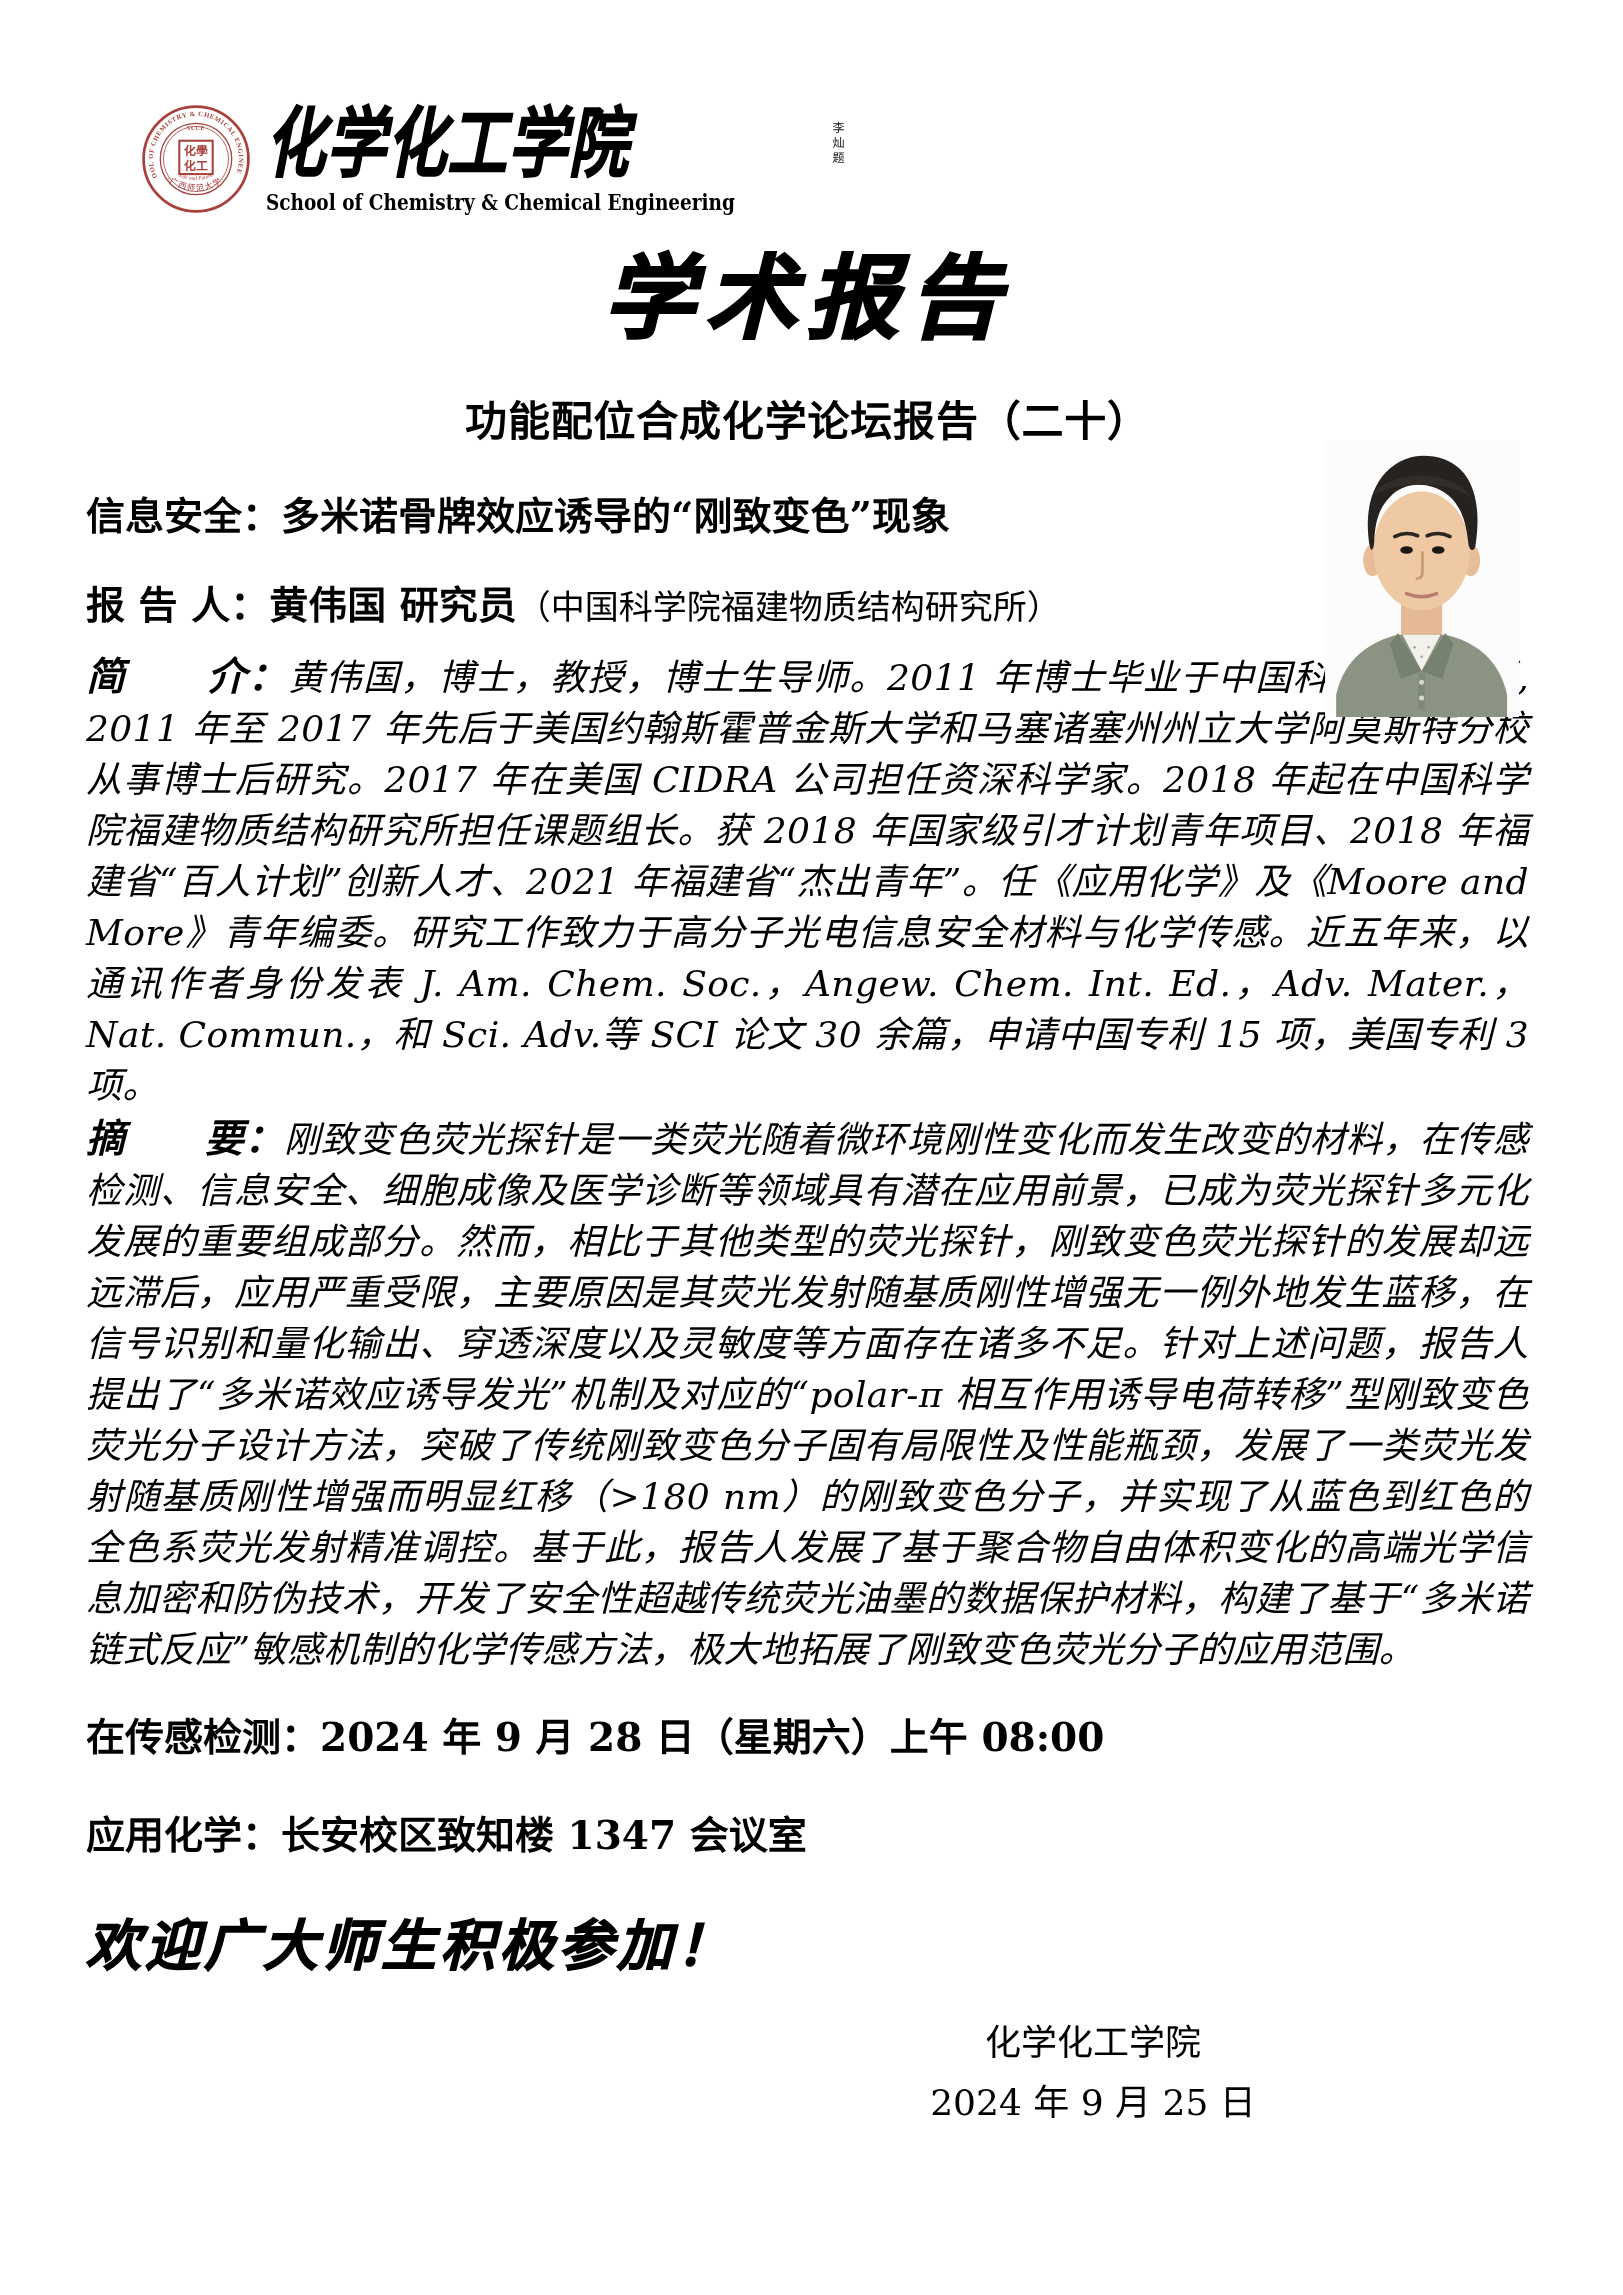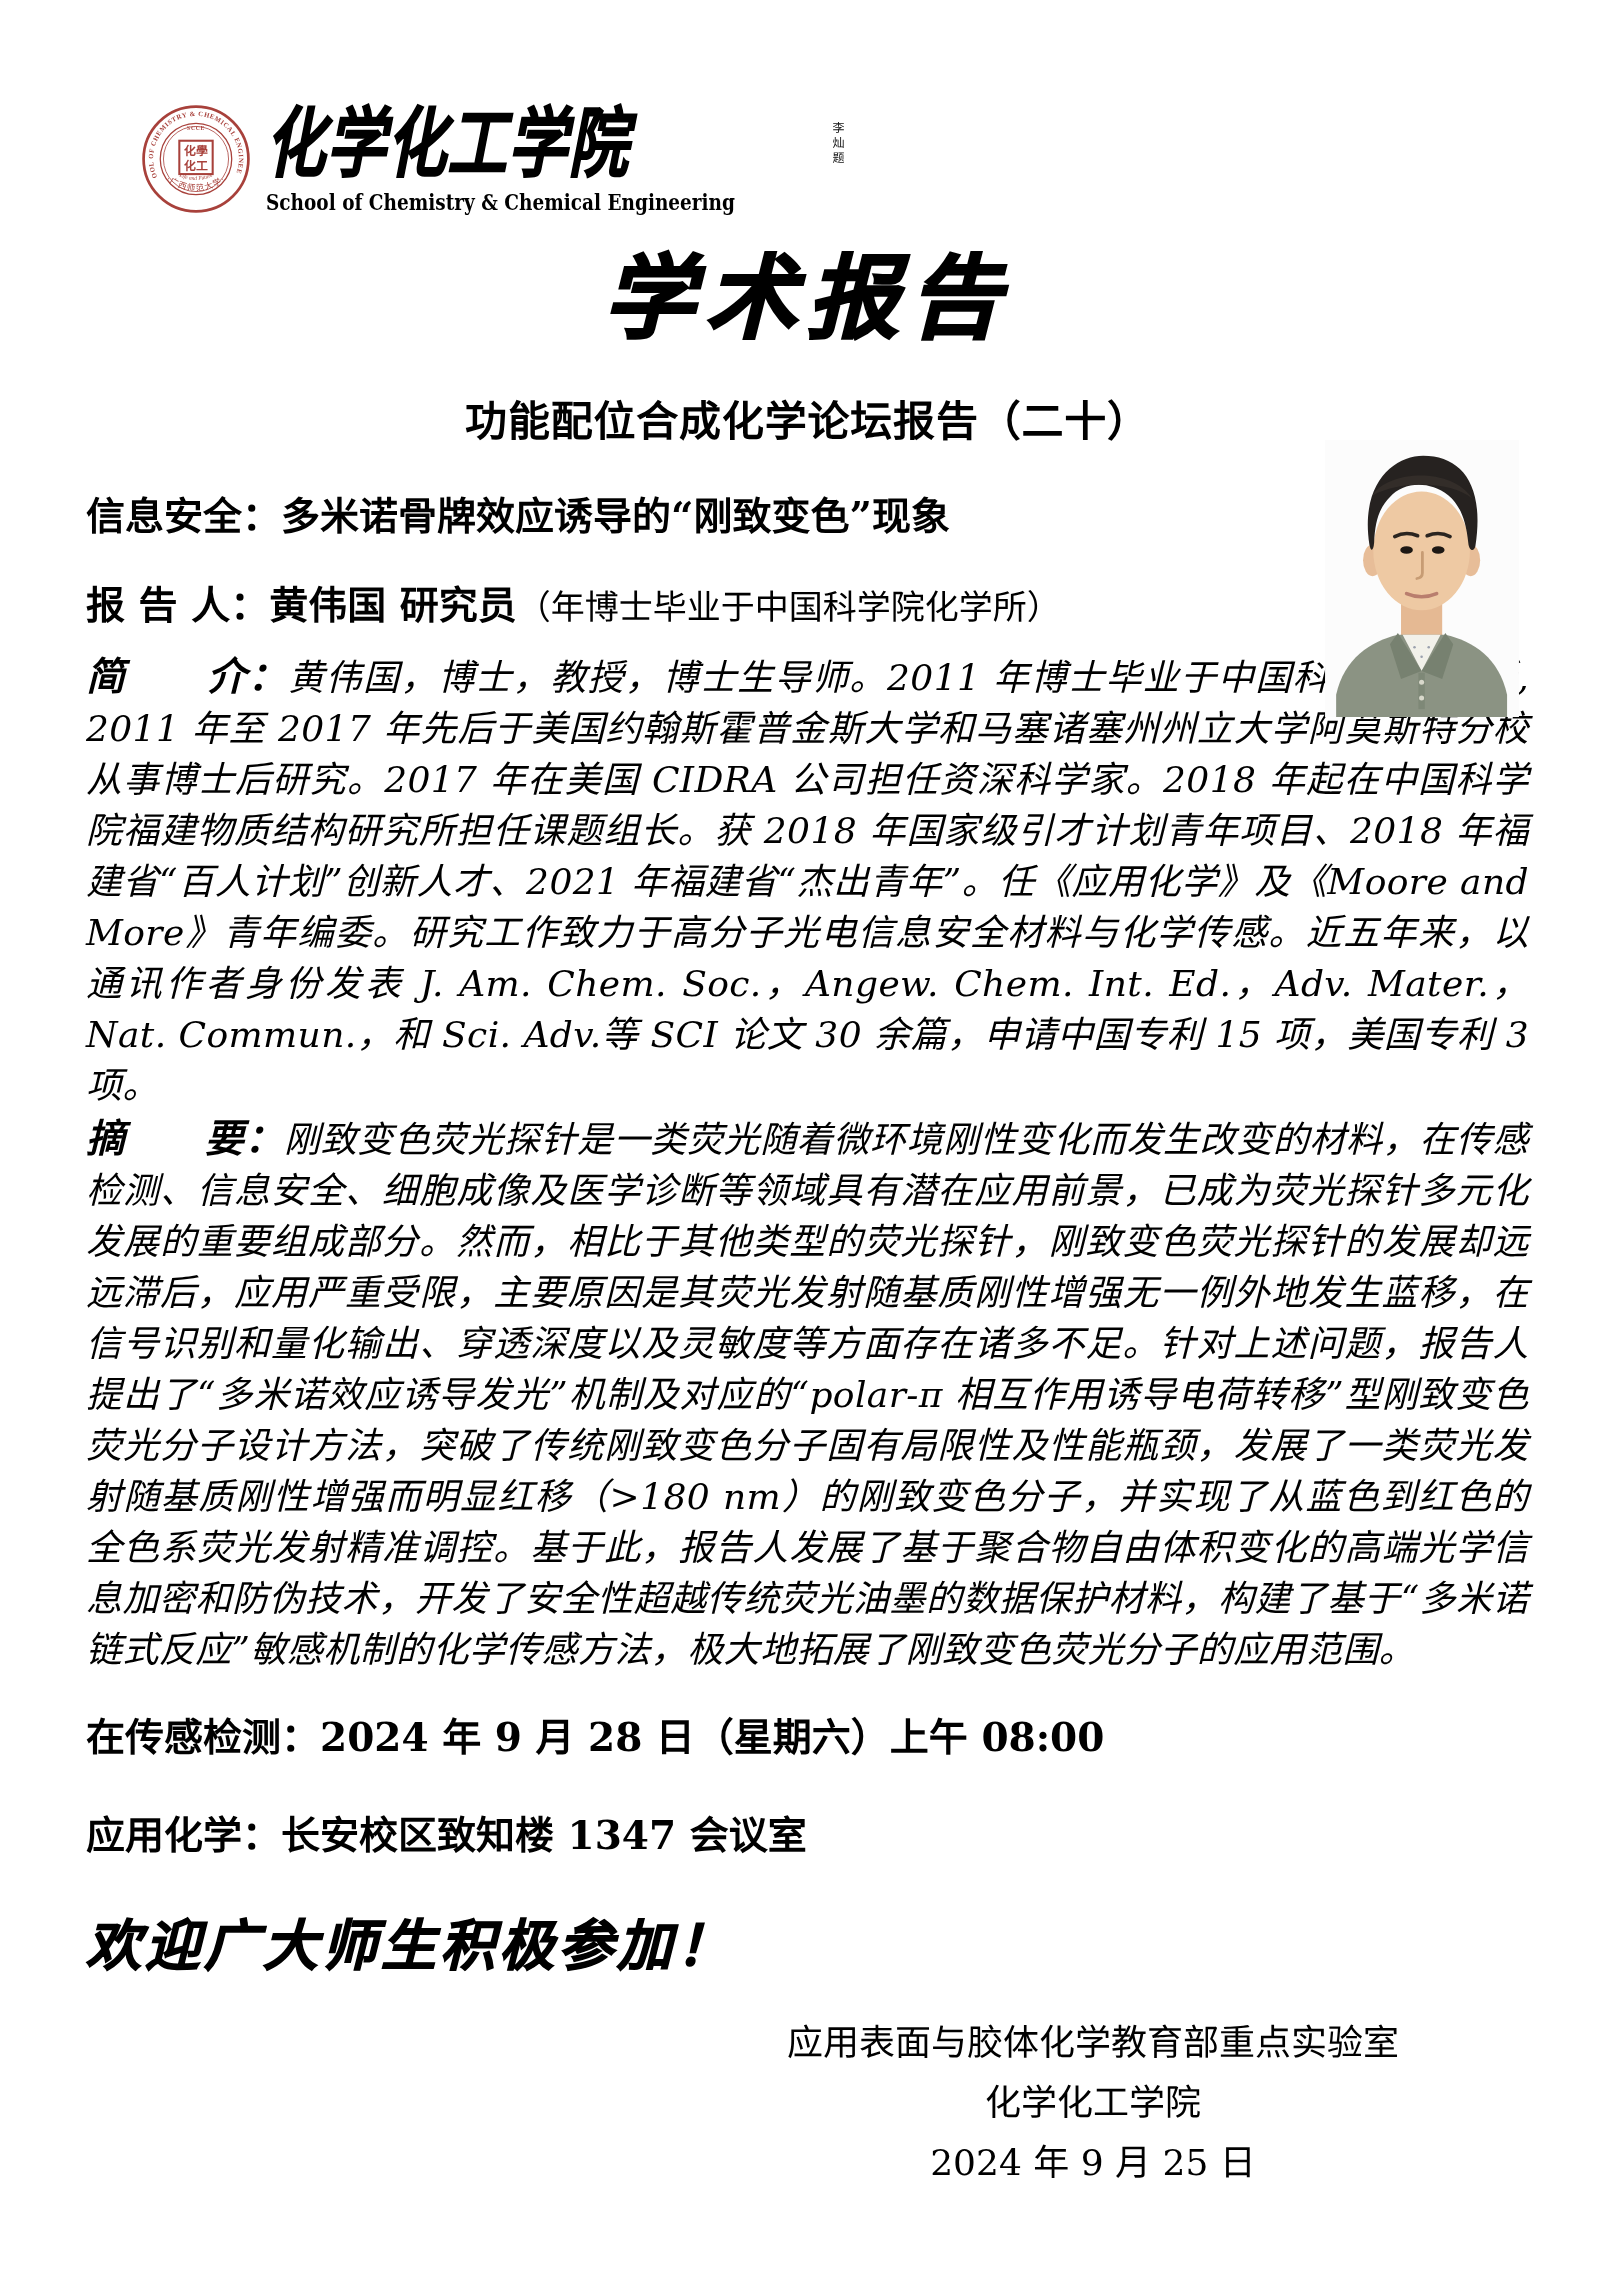--- a/index.html
+++ b/index.html
@@ -158,7 +158,7 @@
 
   <p class="field topic"><span>信息安全：</span><span>多米诺骨牌效应诱导的“刚致变色”现象</span></p>
 
-  <p class="field speaker"><span>报 告 人：</span><span>黄伟国 研究员</span><span class="affiliation">（年博士毕业于中国科学院化学所）</span></p>
+  <p class="field speaker"><span>报 告 人：</span><span>黄伟国 研究员</span><span class="affiliation">（中国科学院福建物质结构研究所）</span></p>
 
   <p class="para bio"><span class="plabel">简　　介：</span><span>黄伟国，博士，教授，博士生导师。2011 年博士毕业于中国科学院化学所, 2011 年至 2017 年先后于美国约翰斯霍普金斯大学和马塞诸塞州州立大学阿莫斯特分校从事博士后研究。2017 年在美国 CIDRA 公司担任资深科学家。2018 年起在中国科学院福建物质结构研究所担任课题组长。获 2018 年国家级引才计划青年项目、2018 年福建省“百人计划”创新人才、2021 年福建省“杰出青年”。任《应用化学》及《Moore and More》青年编委。研究工作致力于高分子光电信息安全材料与化学传感。近五年来，以通讯作者身份发表 J. Am. Chem. Soc.，Angew. Chem. Int. Ed.，Adv. Mater.，Nat. Commun.，和 Sci. Adv.等 SCI 论文 30 余篇，申请中国专利 15 项，美国专利 3 项。</span></p>
 

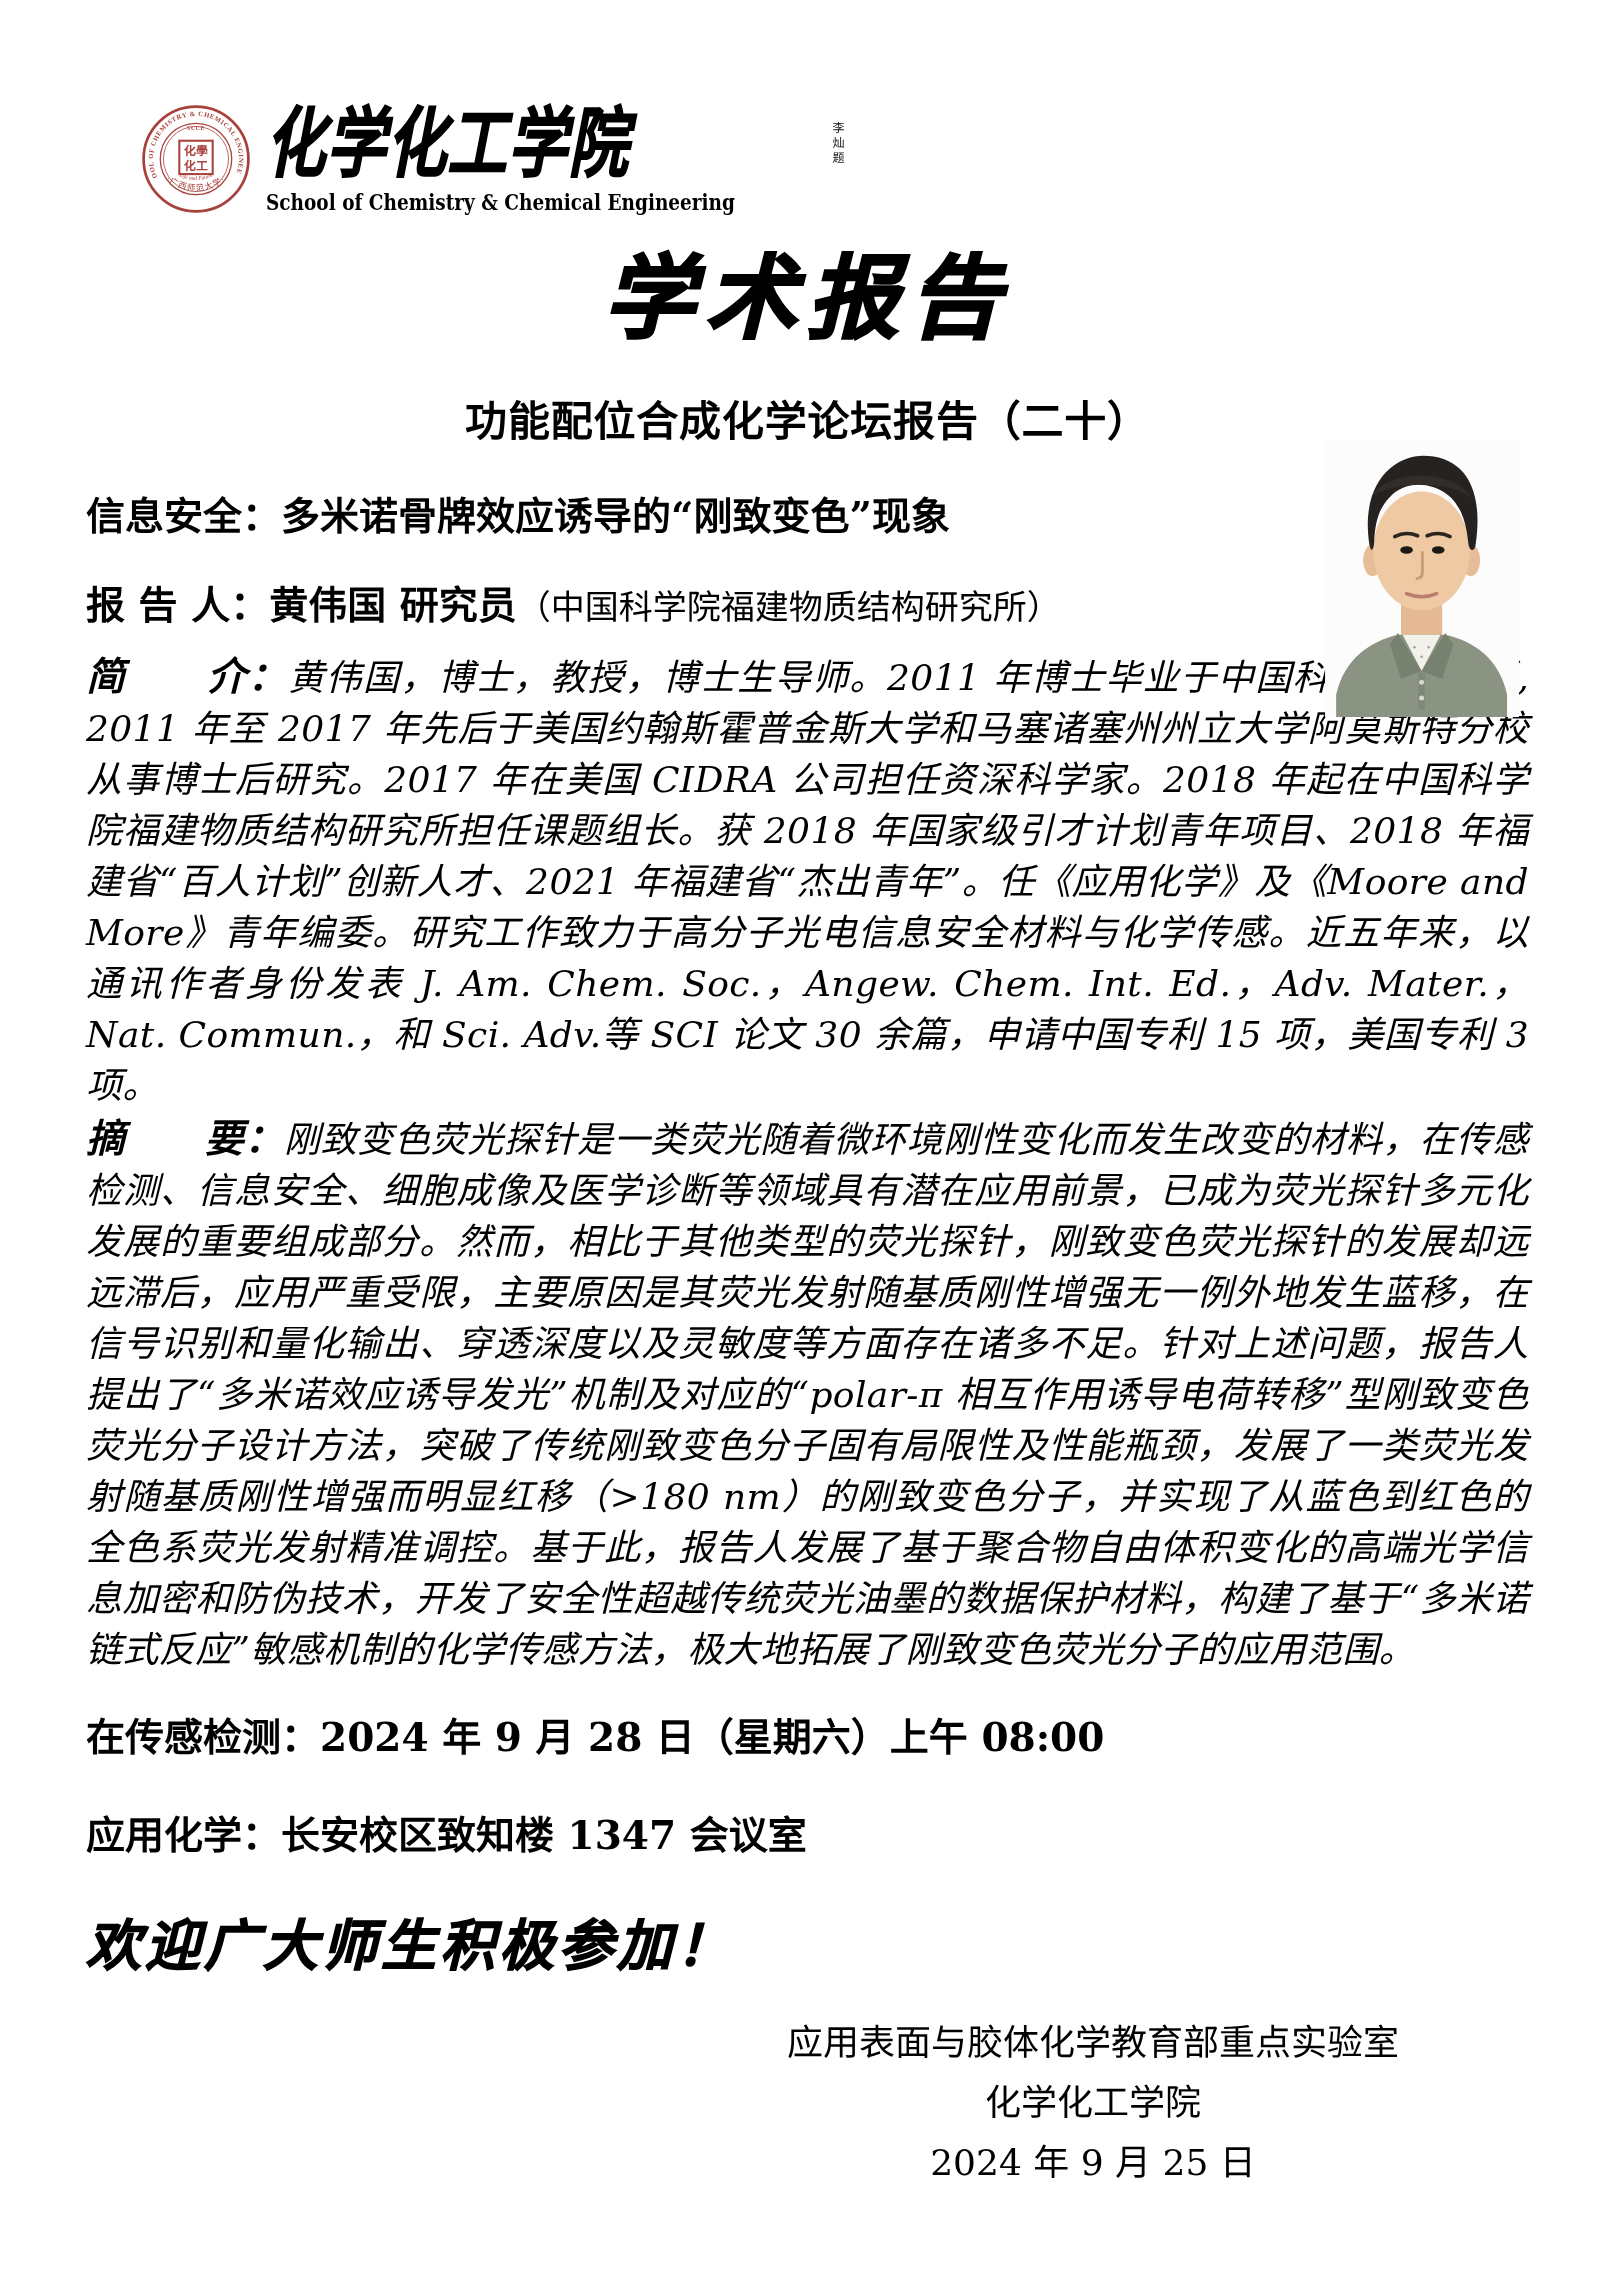--- a/index.html
+++ b/index.html
@@ -171,7 +171,6 @@
   <div class="welcome">欢迎广大师生积极参加！</div>
 
   <div class="footer-block">
-    <div>应用表面与胶体化学教育部重点实验室</div>
     <div>化学化工学院</div>
     <div>2024 年 9 月 25 日</div>
   </div>

